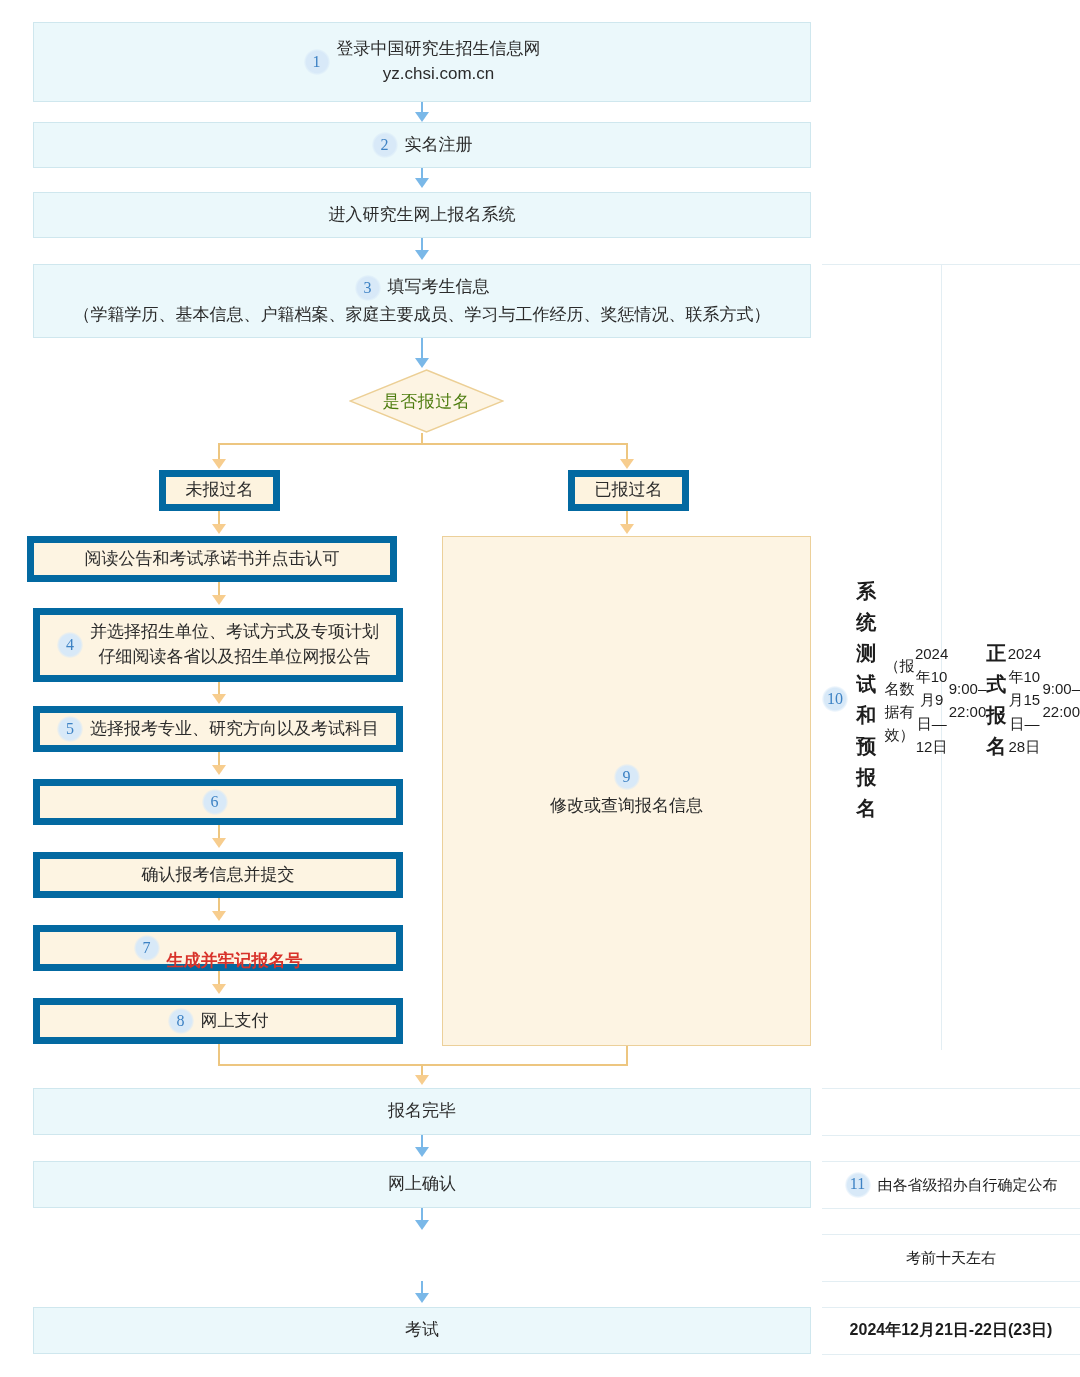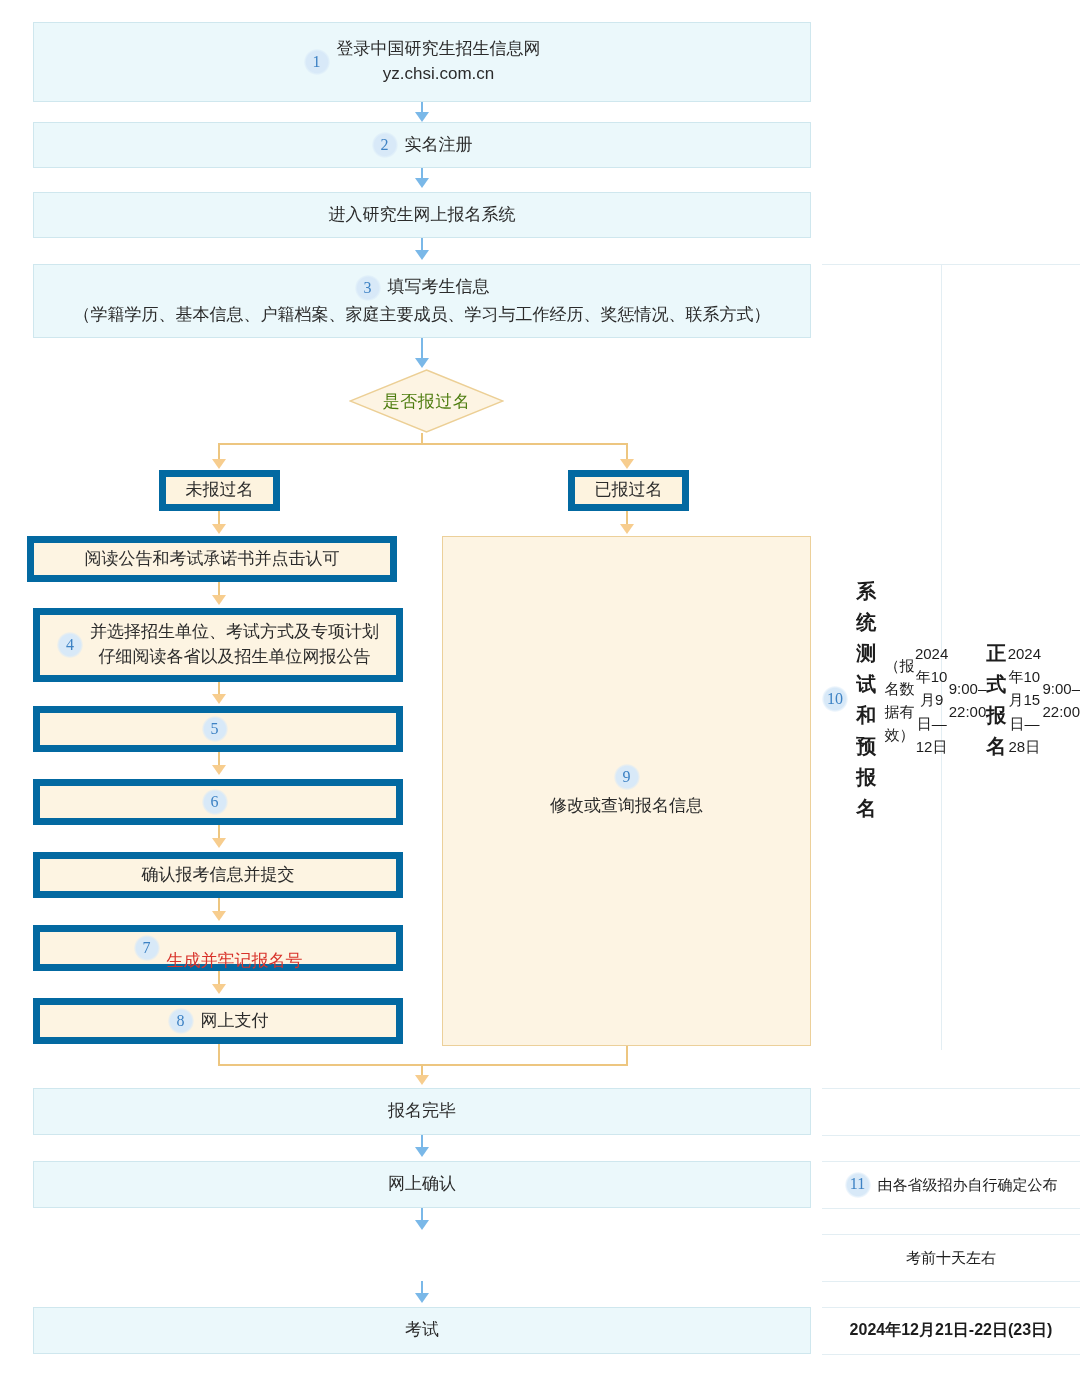--- a/index.html
+++ b/index.html
@@ -193,6 +193,7 @@
 
   <div class="node orange-box pale" style="left:33px; top:706px; width:370px; height:46px;">
     <span class="badge soft">5</span>
+    <span>选择报考专业、研究方向以及考试科目</span>
   </div>
   <div class="vline-orange" style="left:218px; top:752px; height:14px;"></div>
   <div class="arr-orange" style="left:212px; top:765px;"></div>

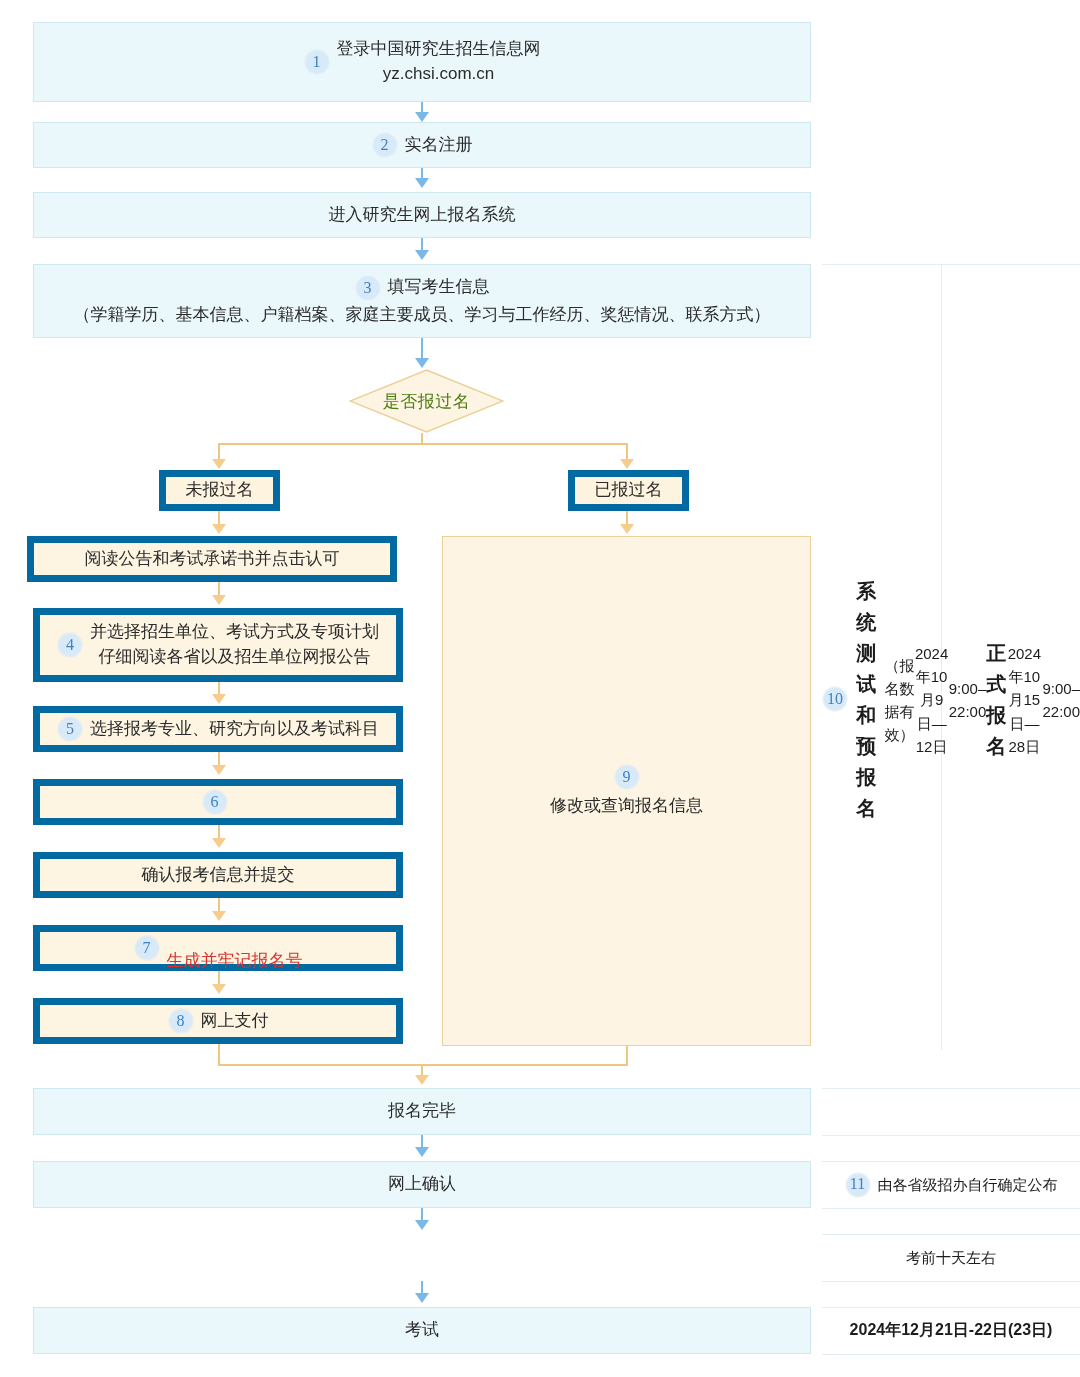--- a/index.html
+++ b/index.html
@@ -70,7 +70,7 @@
 
   .row { display: flex; align-items: center; justify-content: center; }
   .stack { display: flex; flex-direction: column; align-items: center; justify-content: center; }
-  .red { color: #d8322a; font-weight: normal; margin-top: 26px; }
+  .red { color: #d8322a; font-weight: bold; margin-top: 26px; }
   .bold { font-weight: bold; }
   .vline-blue { position: absolute; width: 2px; background: #7ab8e8; }
   .arr-blue {

